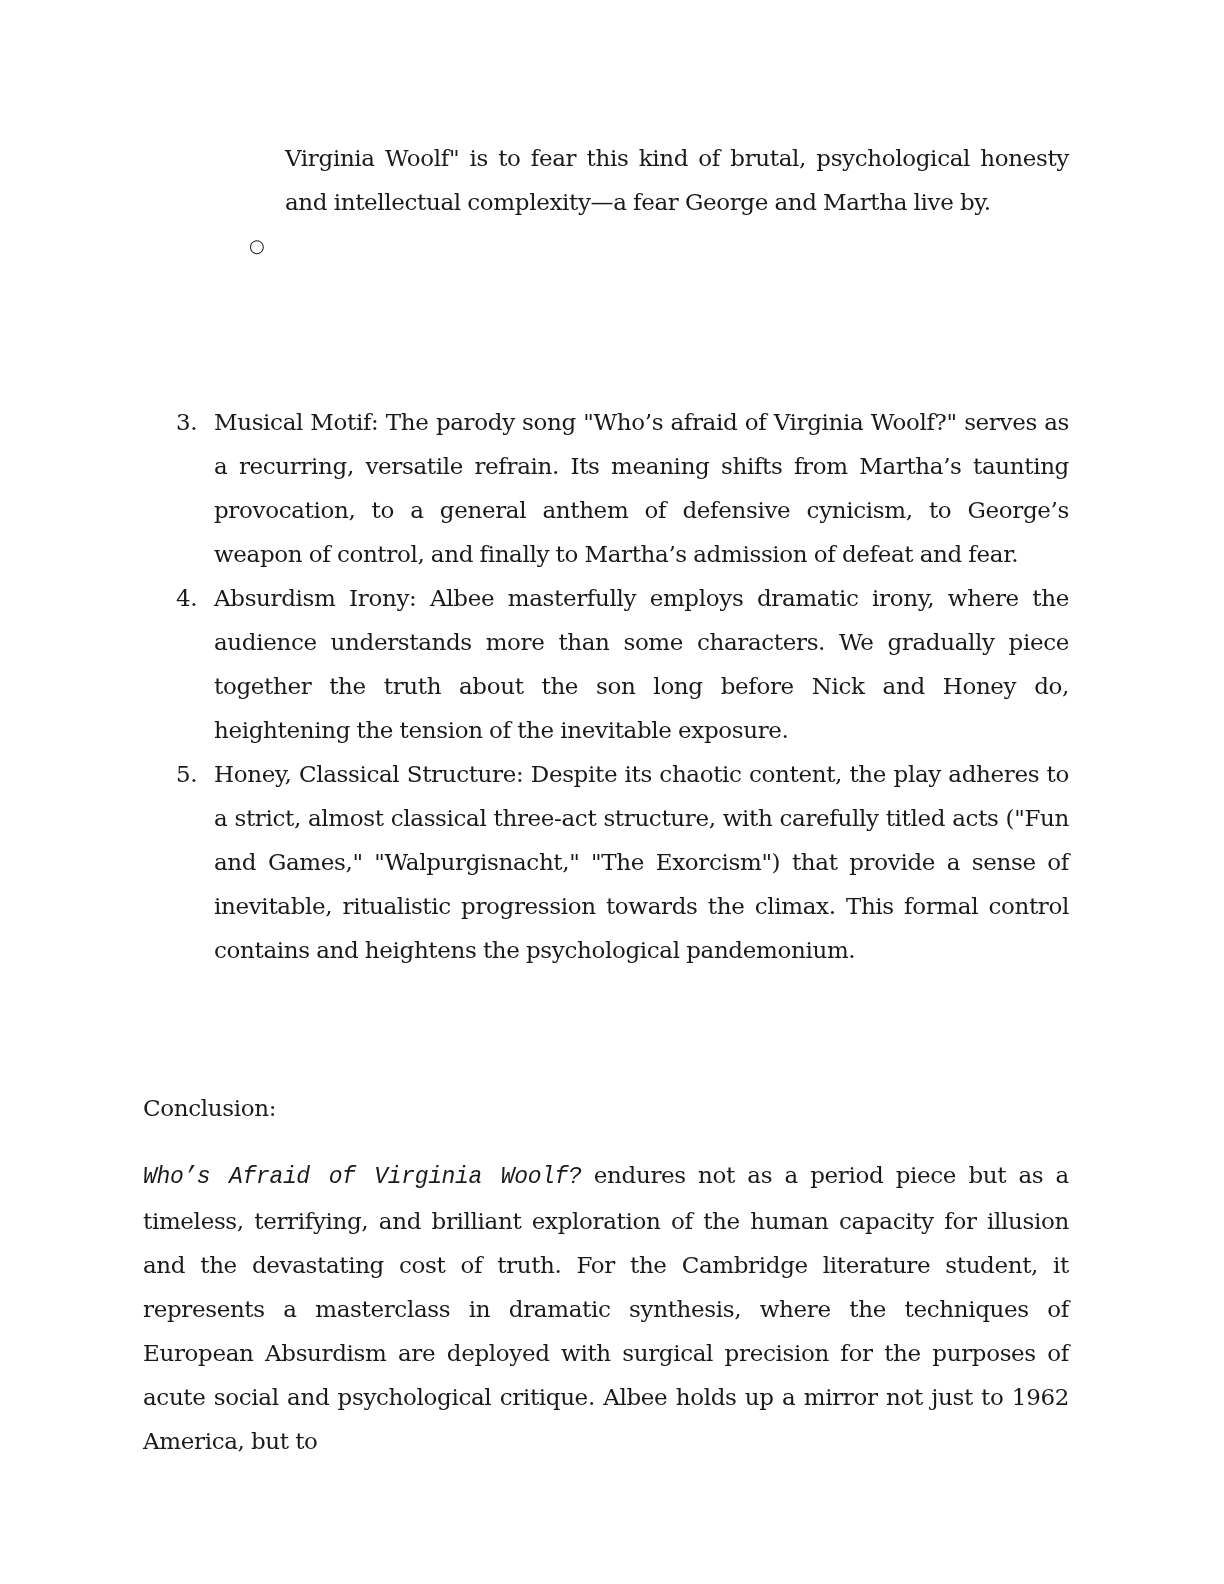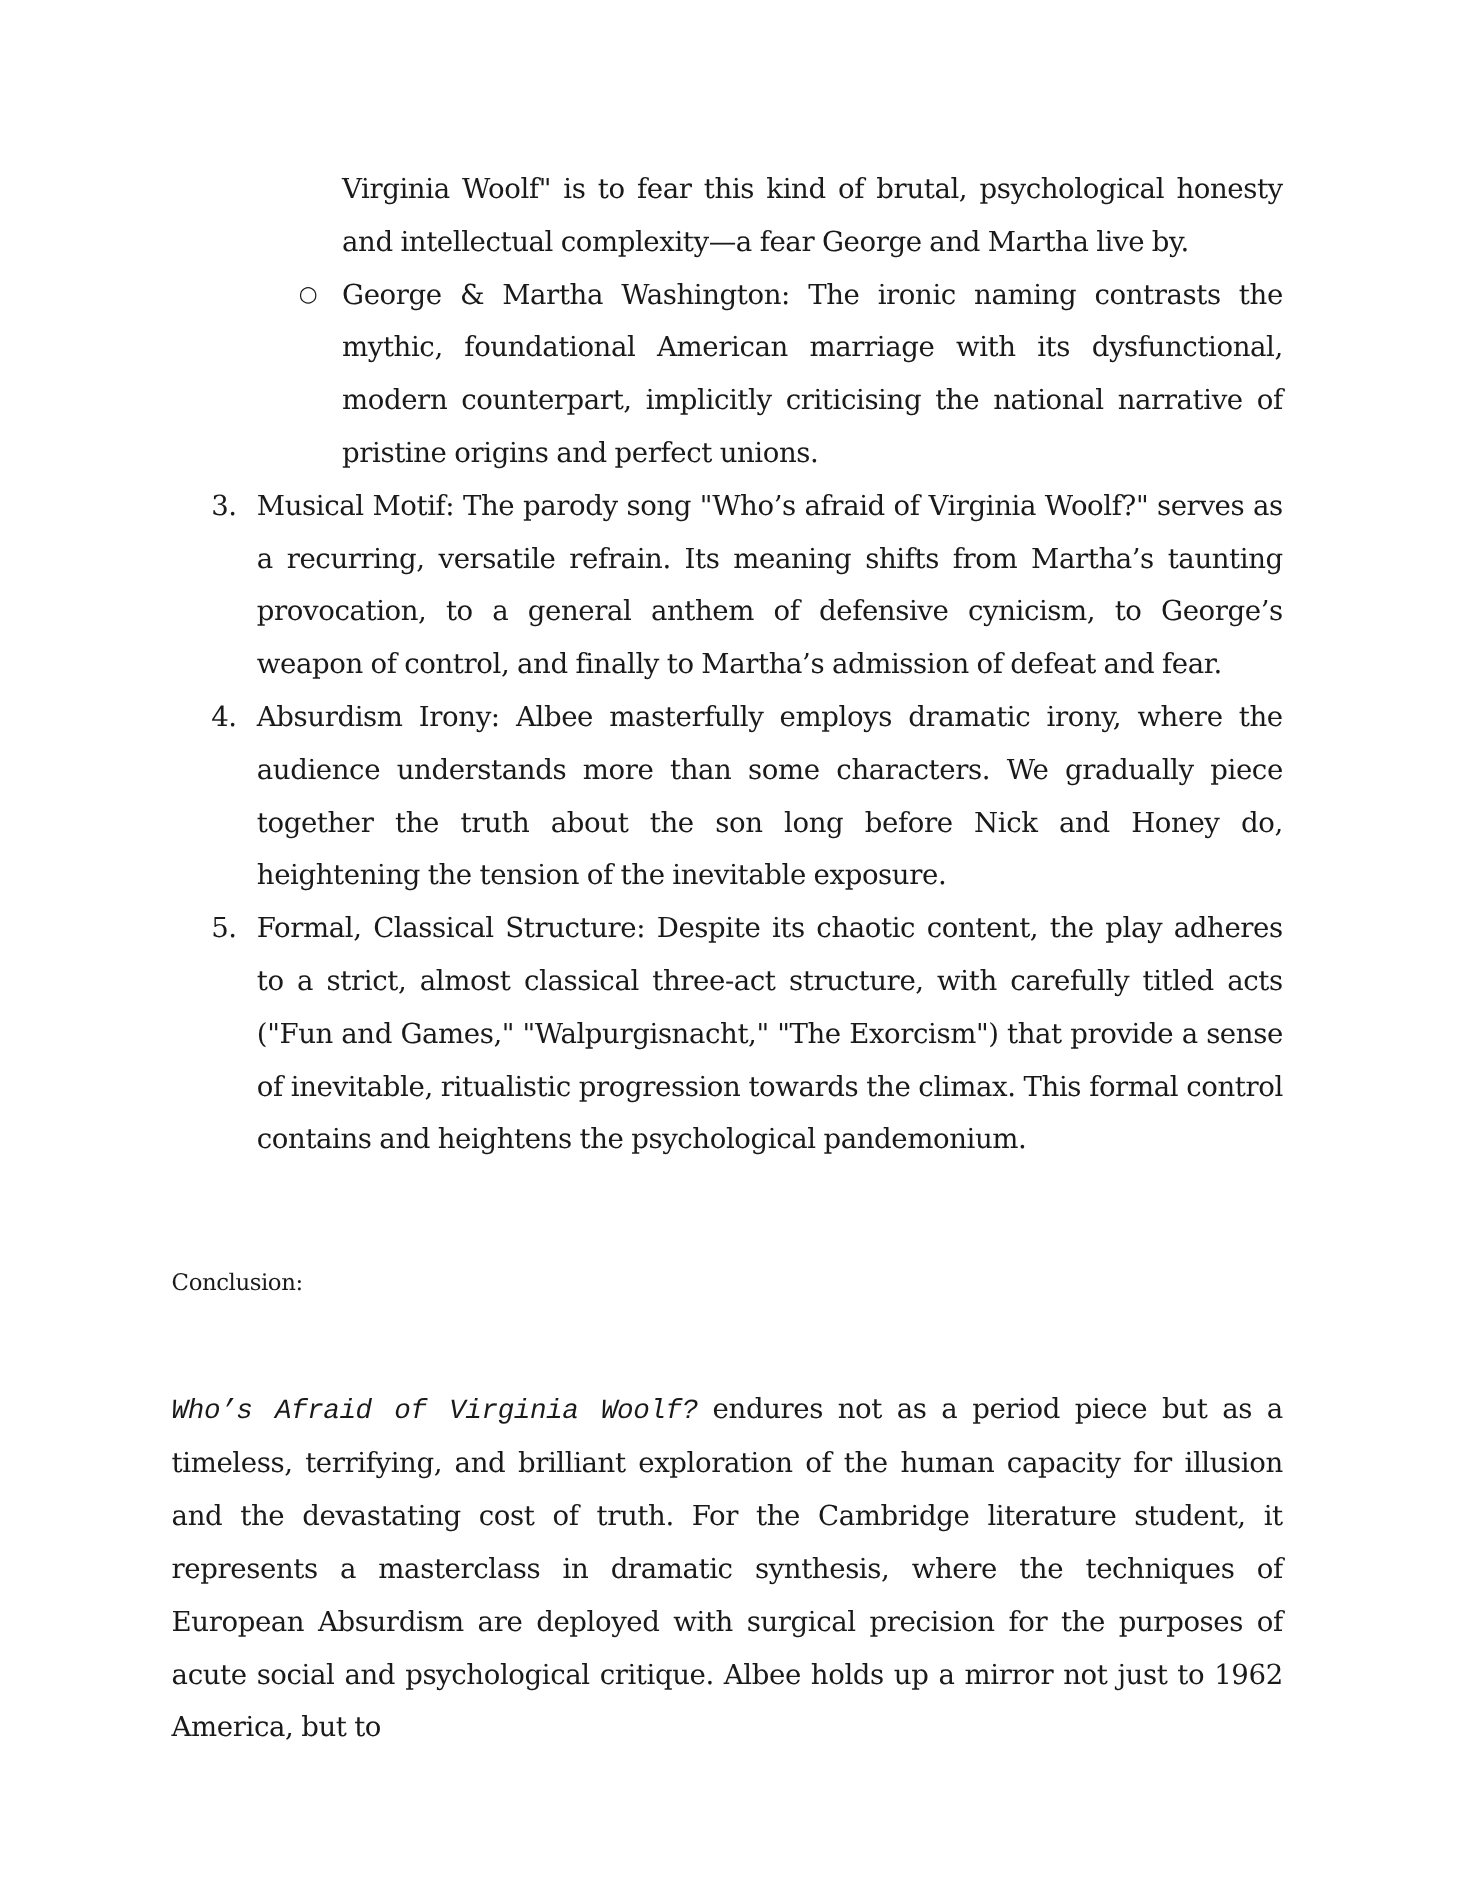--- a/index.html
+++ b/index.html
@@ -87,7 +87,6 @@
 
   <div class="sub-block sub-item text">
     <span class="bullet">○</span>
-    <span>George &amp; Martha Washington: The ironic naming contrasts the mythic, foundational American marriage with its dysfunctional, modern counterpart, implicitly criticising the national narrative of pristine origins and perfect unions.</span>
   </div>
 
   <div class="num-item item3 text">

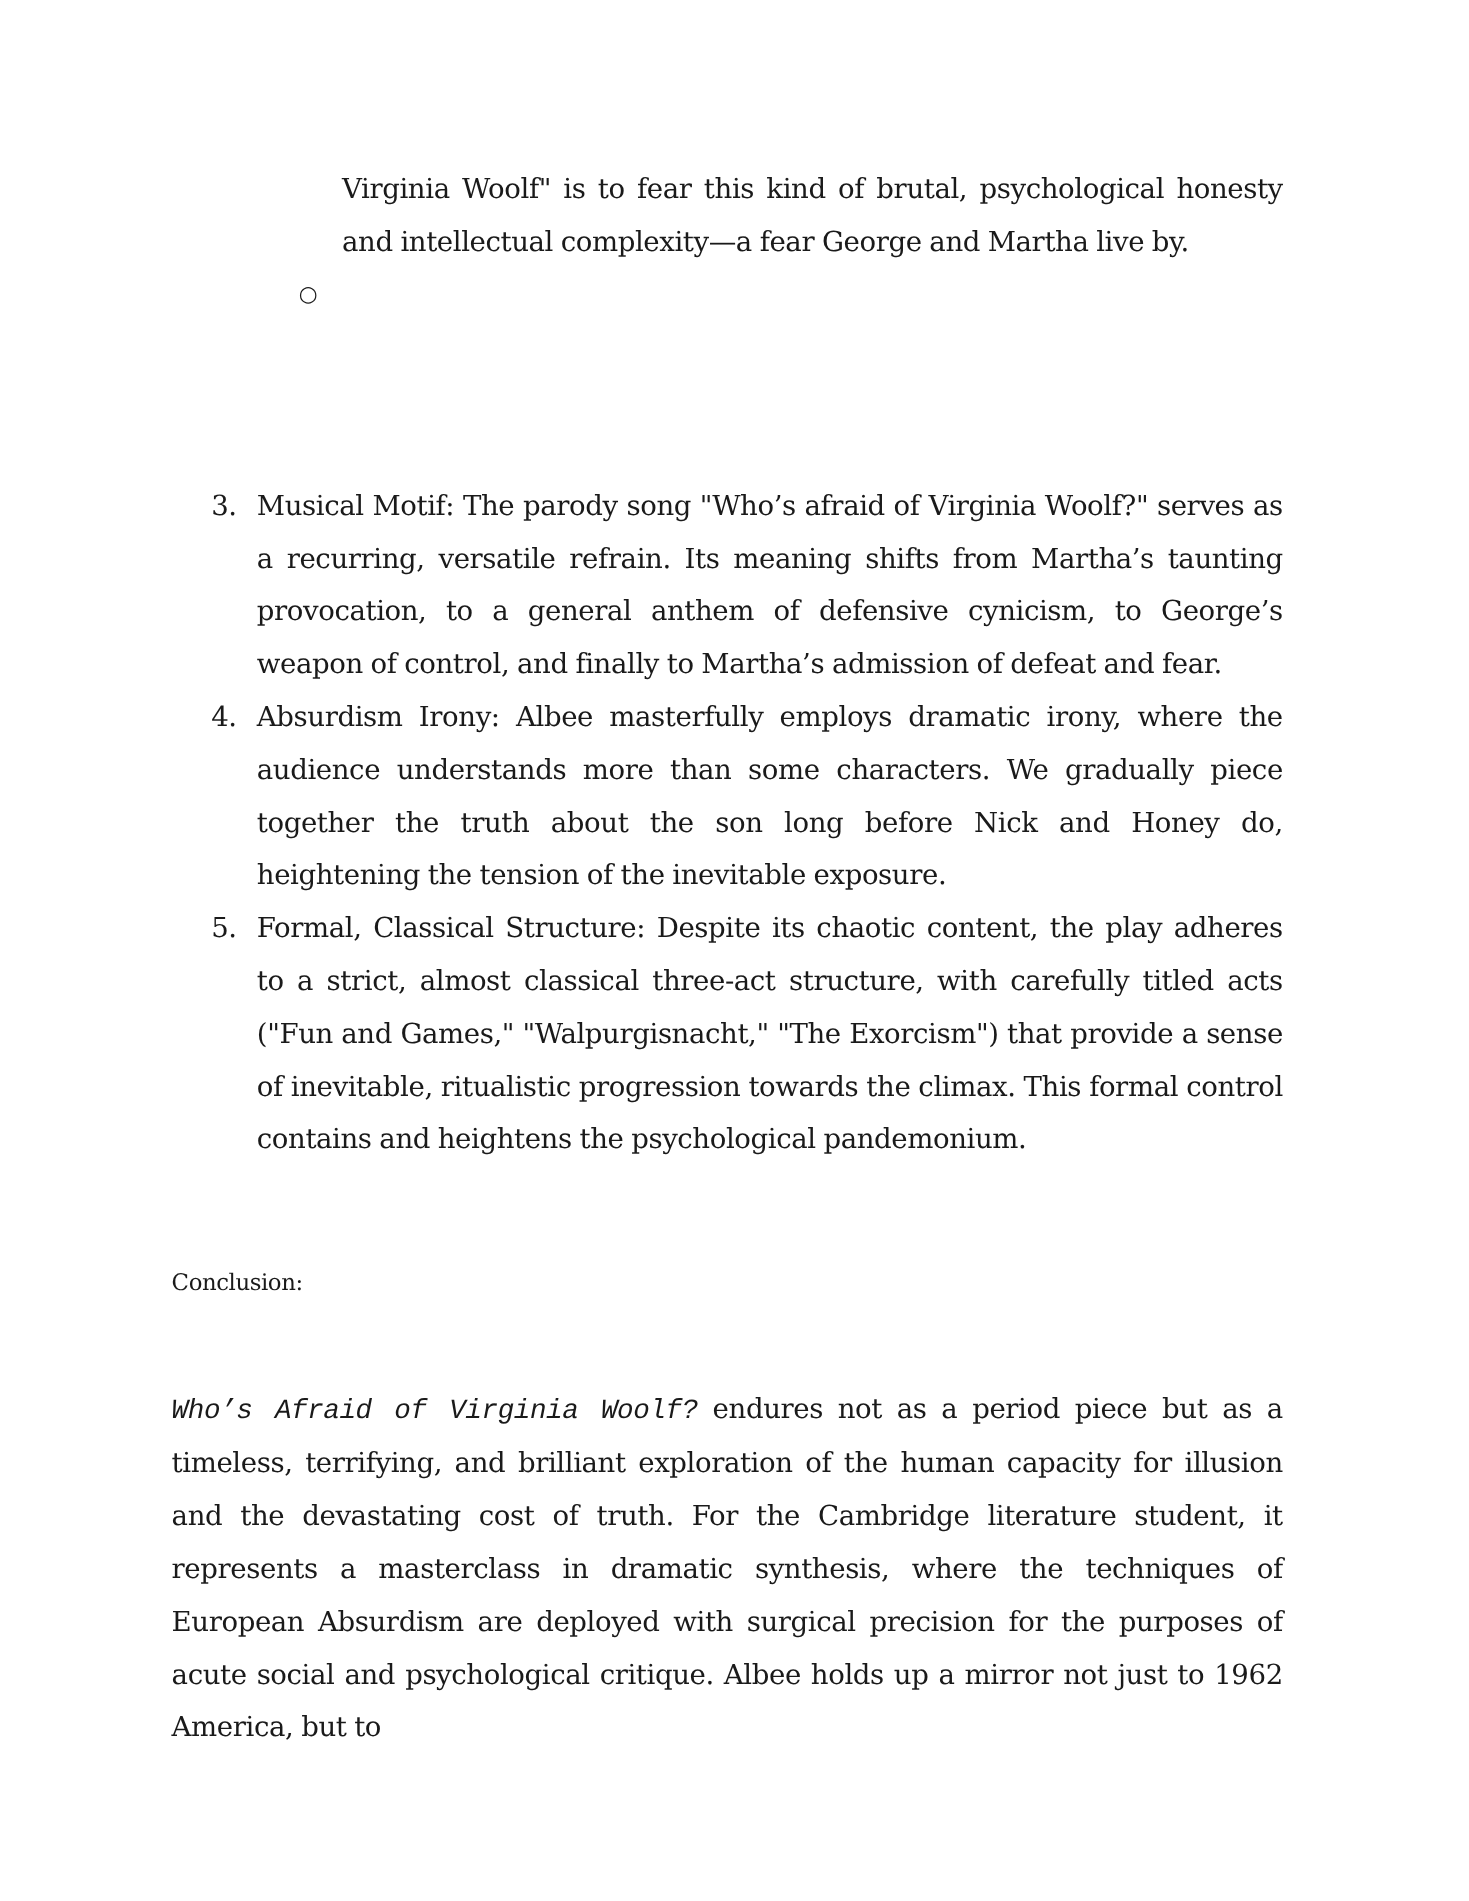--- a/index.html
+++ b/index.html
@@ -101,7 +101,7 @@
 
   <div class="num-item item5 text">
     <span class="num-label">5.</span>
-    <b>Formal, Classical Structure:</b><span> Despite its chaotic content, the play adheres to a strict, almost classical three-act structure, with carefully titled acts ("Fun and Games," "Walpurgisnacht," "The Exorcism") that provide a sense of inevitable, ritualistic progression towards the climax. This formal control contains and heightens the psychological pandemonium.</span>
+    <b>Honey, Classical Structure:</b><span> Despite its chaotic content, the play adheres to a strict, almost classical three-act structure, with carefully titled acts ("Fun and Games," "Walpurgisnacht," "The Exorcism") that provide a sense of inevitable, ritualistic progression towards the climax. This formal control contains and heightens the psychological pandemonium.</span>
   </div>
 
   <div class="heading">Conclusion:</div>

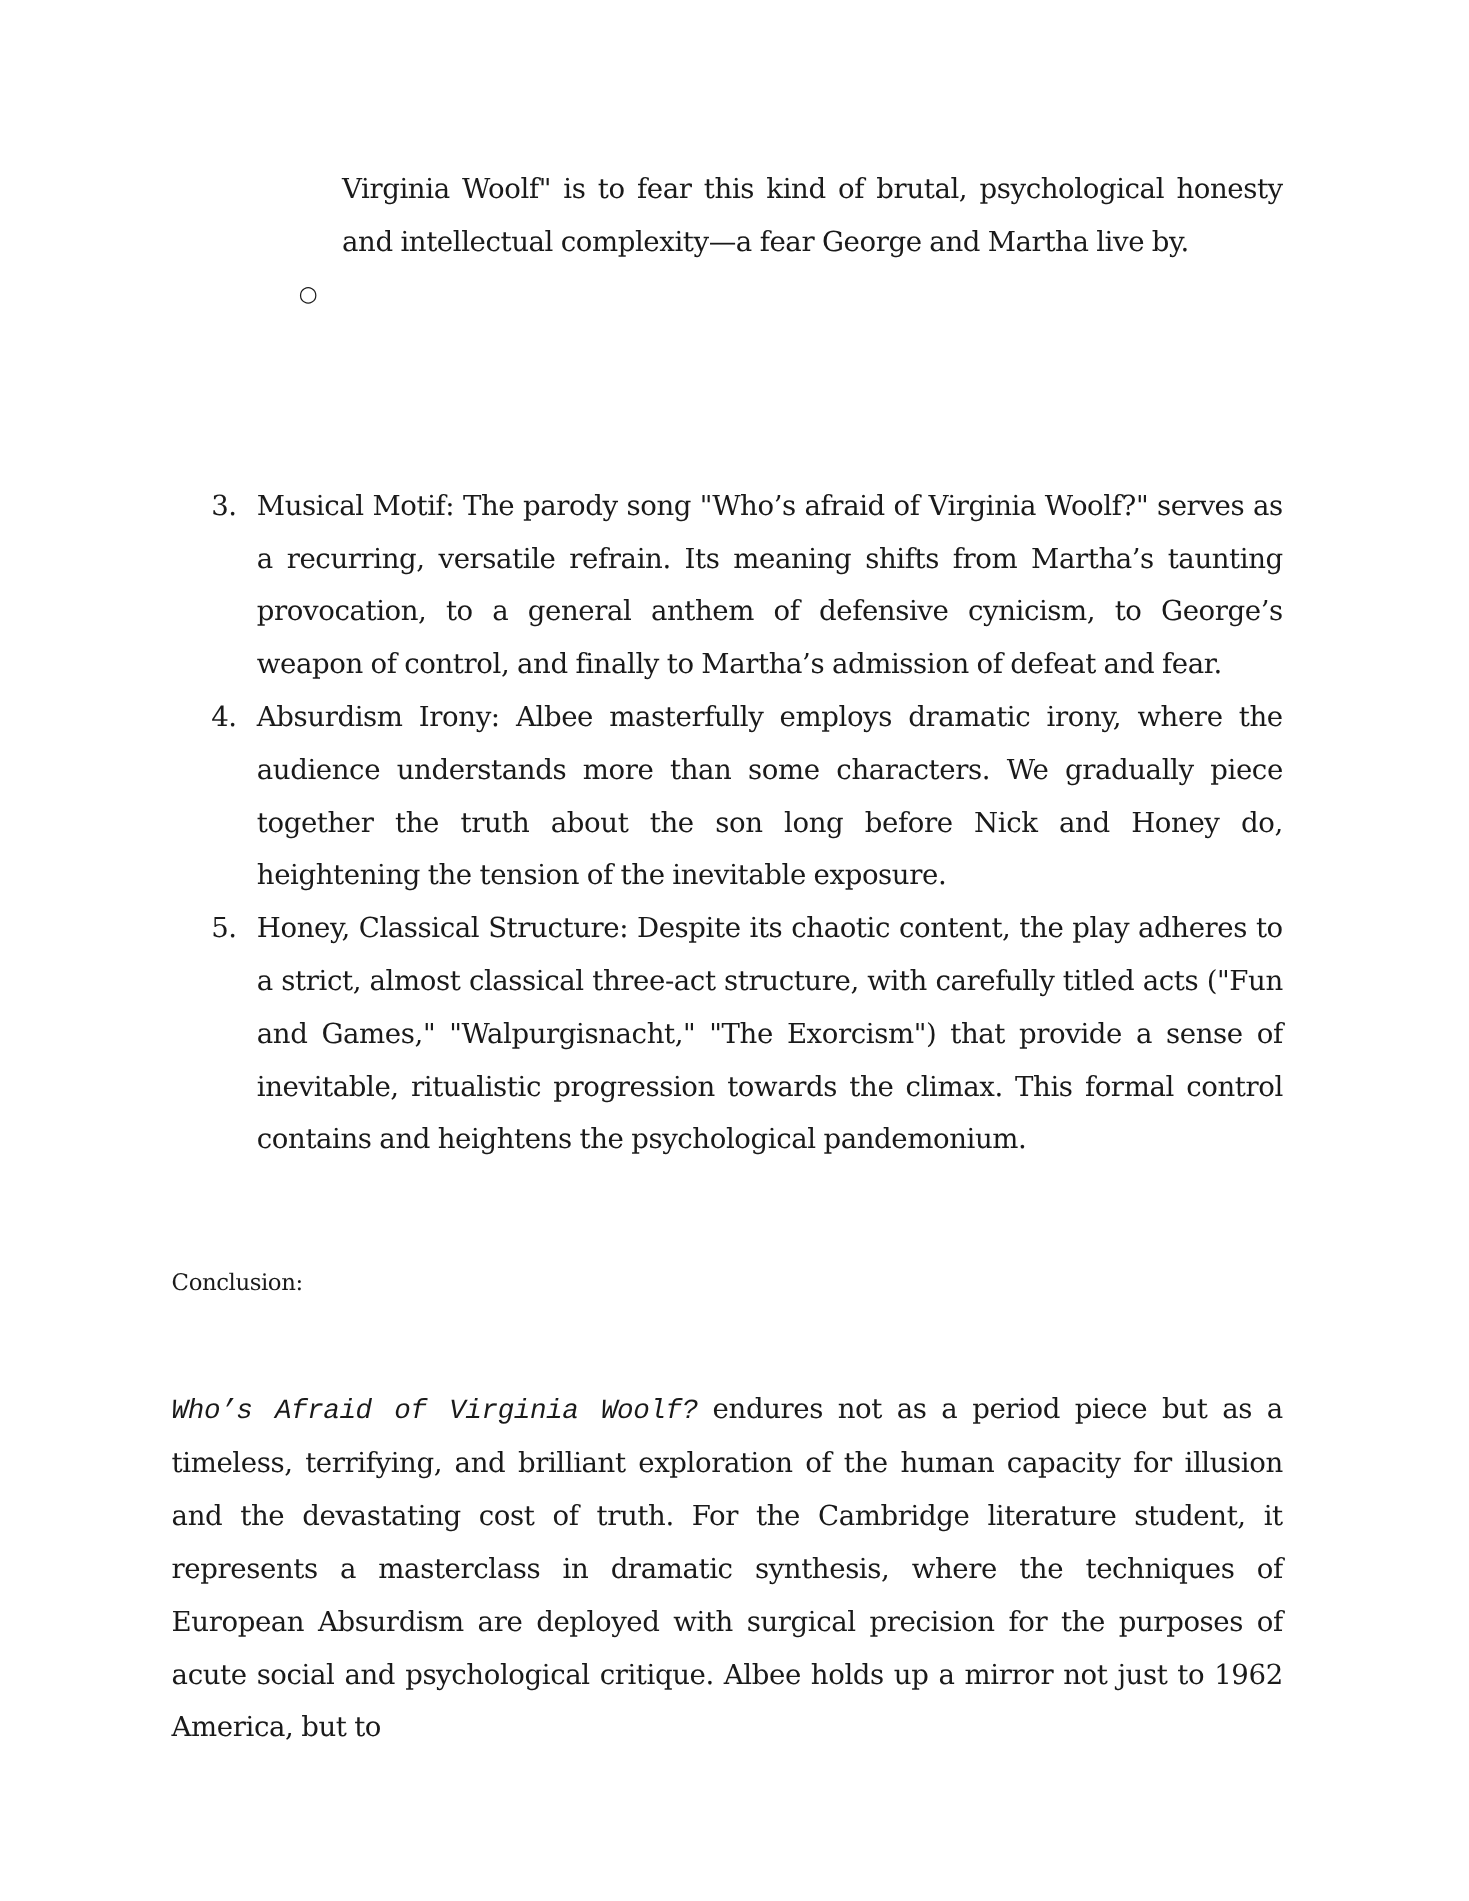--- a/index.html
+++ b/index.html
@@ -63,8 +63,8 @@
     .heading {
       position: absolute;
       left: 143px;
-      top: 1047px;
-      font-size: 19px;
+      top: 1086px;
+      font-size: 23px;
       line-height: 44px;
       letter-spacing: -0.35px;
     }

